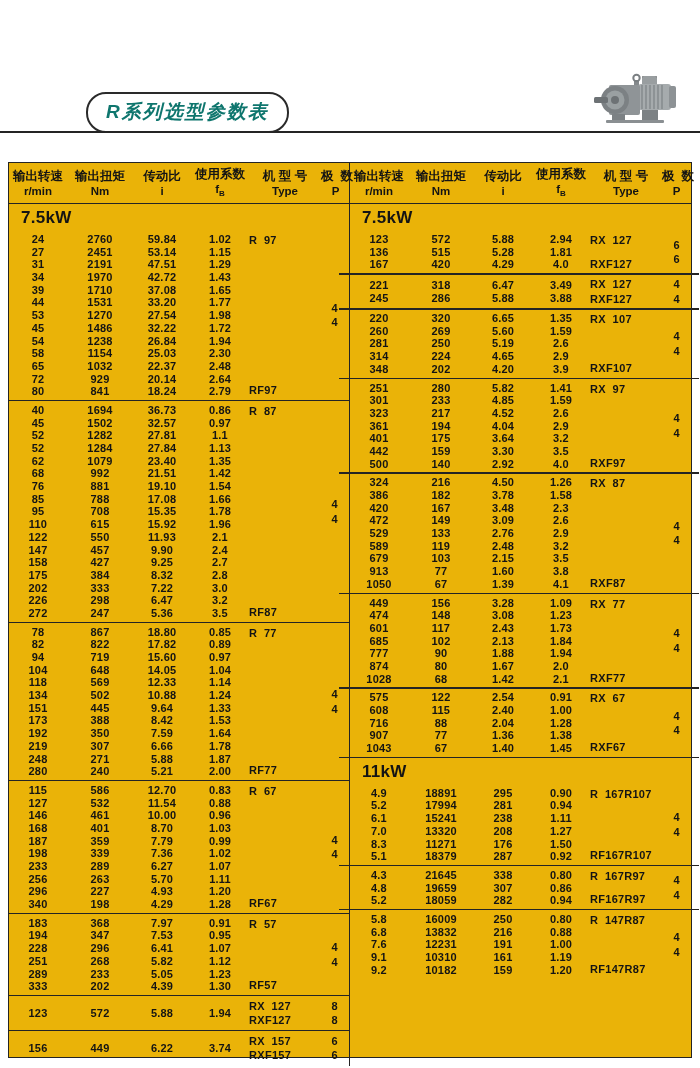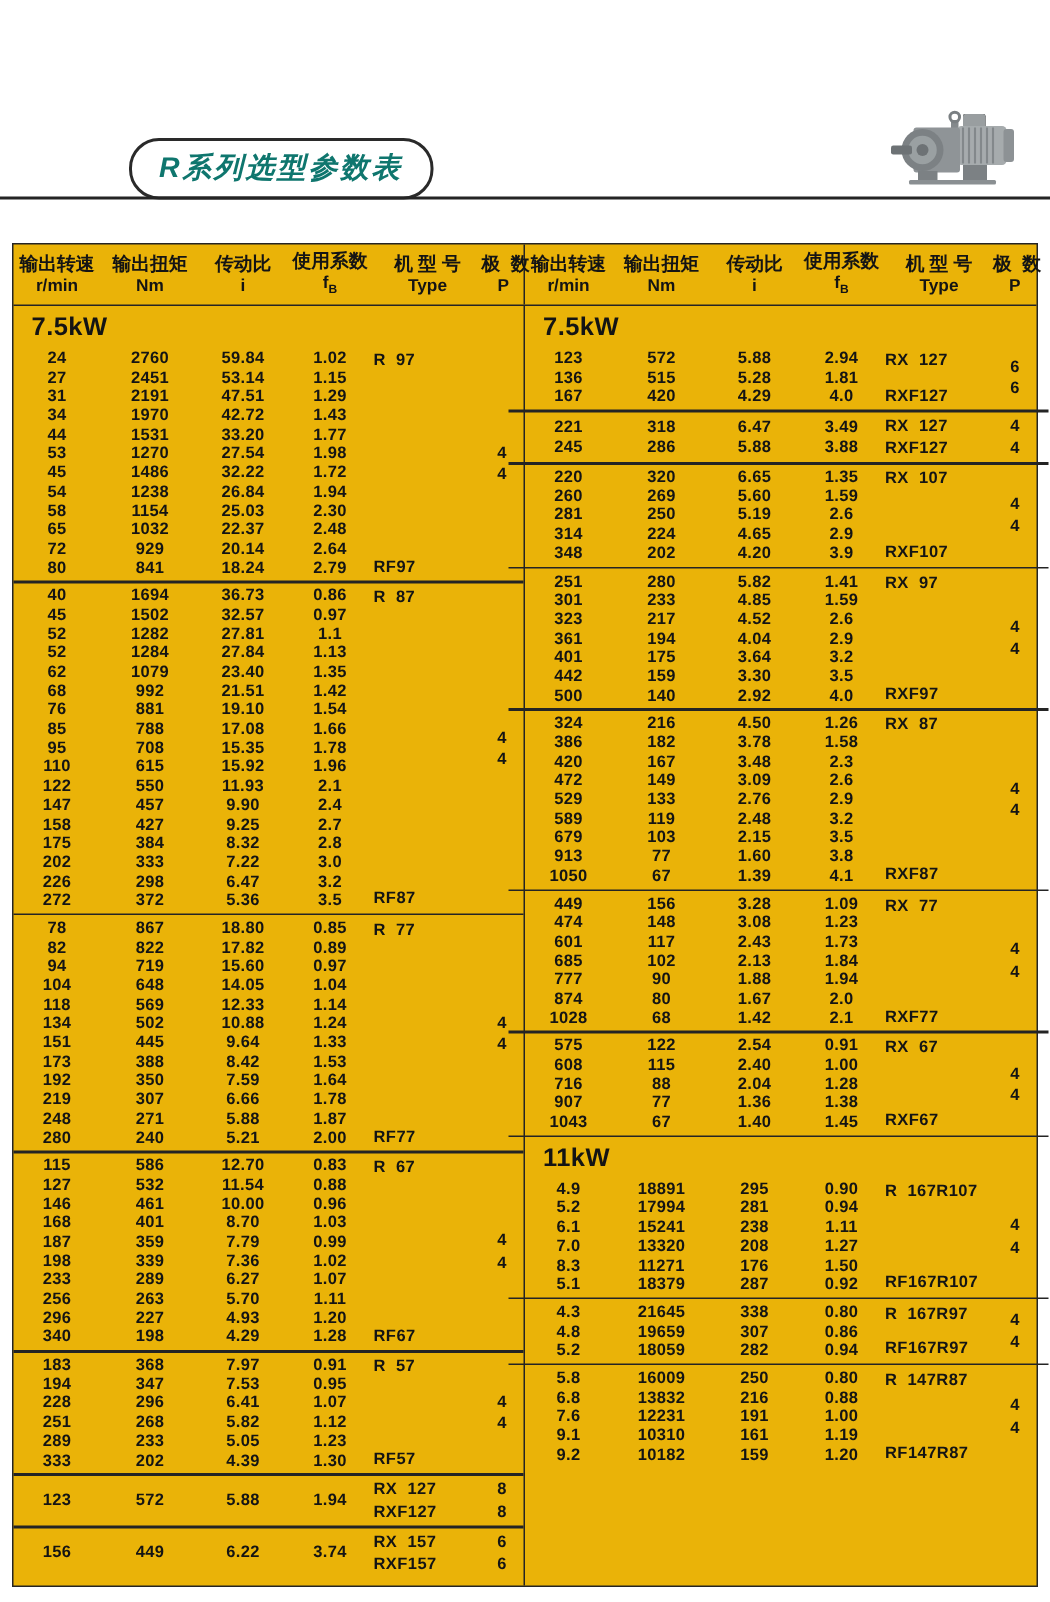--- a/index.html
+++ b/index.html
@@ -179,6 +179,12 @@
                 <div class="ncell">1.43</div>
               </div>
               <div class="drow">
+                <div class="ncell">39</div>
+                <div class="ncell">1710</div>
+                <div class="ncell">37.08</div>
+                <div class="ncell">1.65</div>
+              </div>
+              <div class="drow">
                 <div class="ncell">44</div>
                 <div class="ncell">1531</div>
                 <div class="ncell">33.20</div>

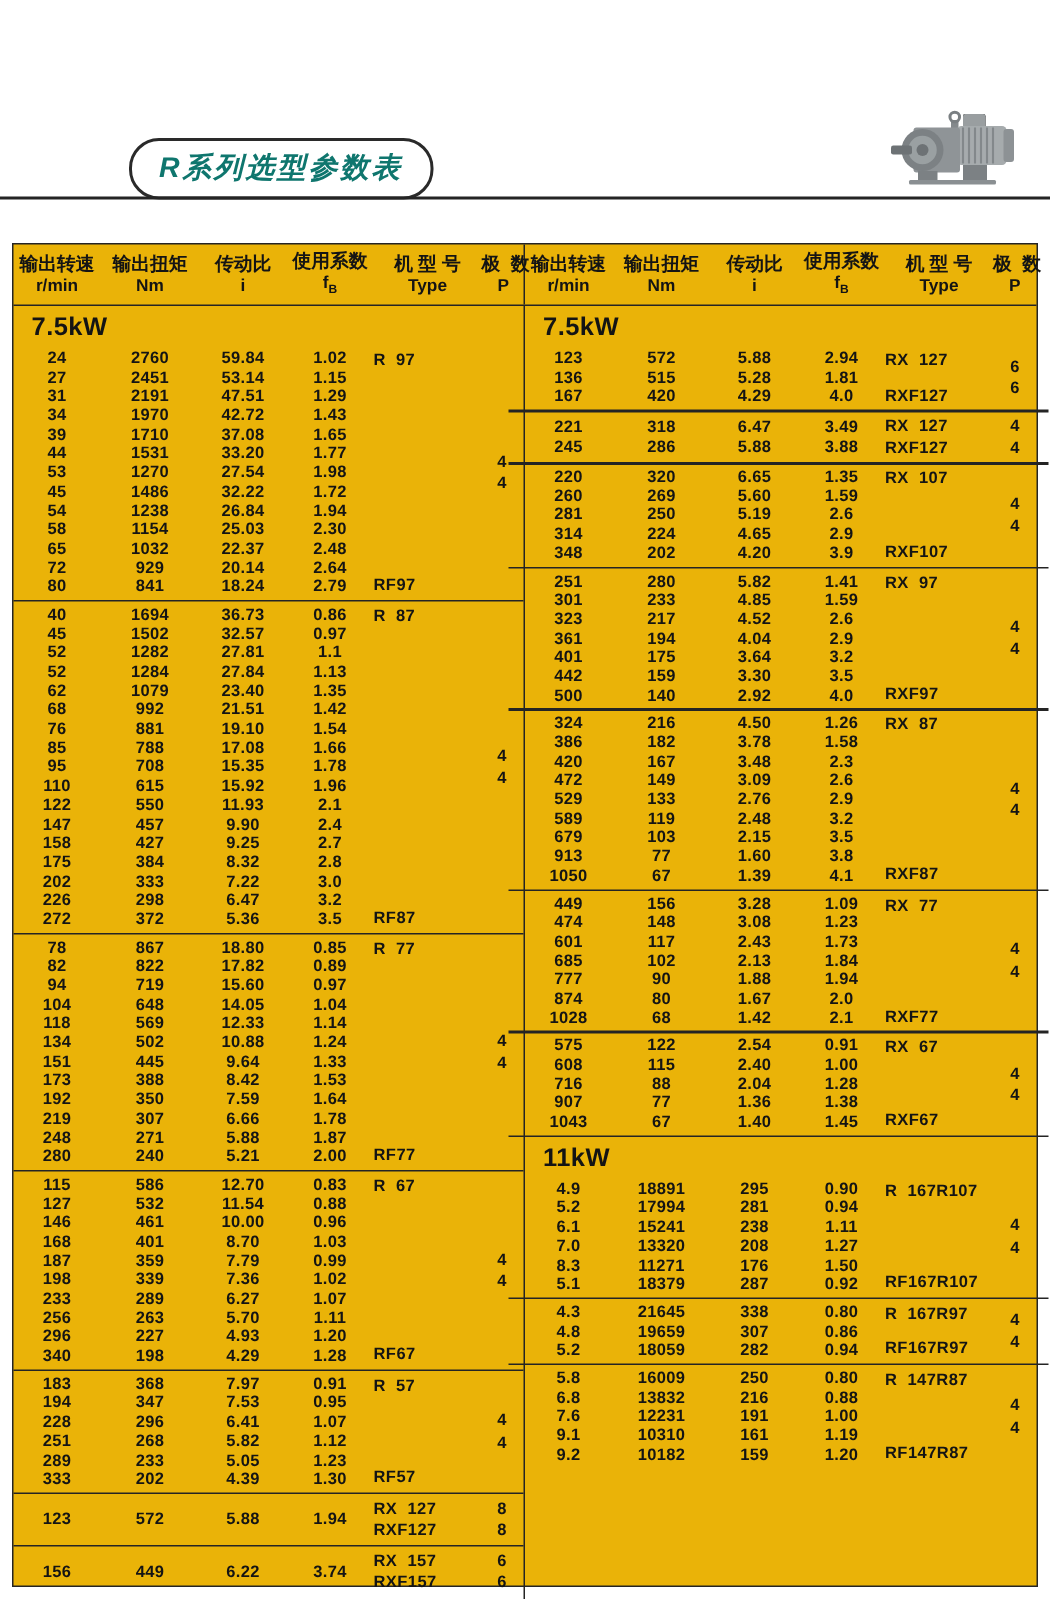--- a/index.html
+++ b/index.html
@@ -342,7 +342,7 @@
               </div>
               <div class="drow">
                 <div class="ncell">272</div>
-                <div class="ncell">372</div>
+                <div class="ncell">247</div>
                 <div class="ncell">5.36</div>
                 <div class="ncell">3.5</div>
               </div>

